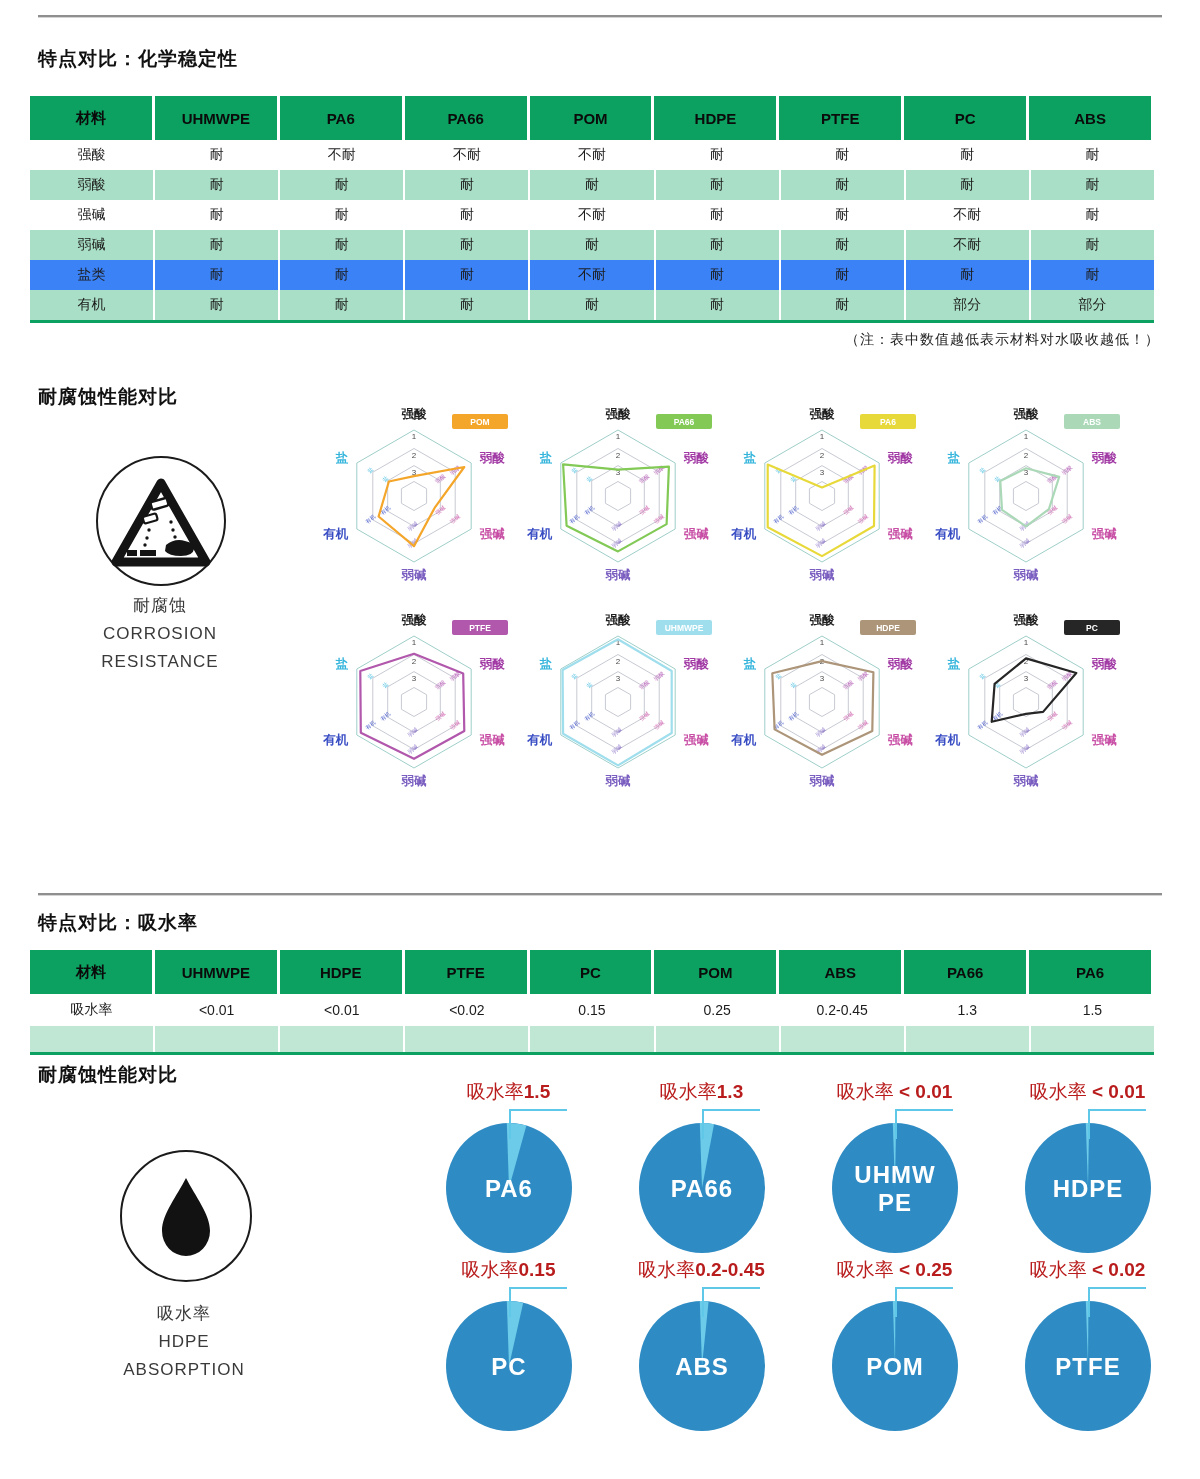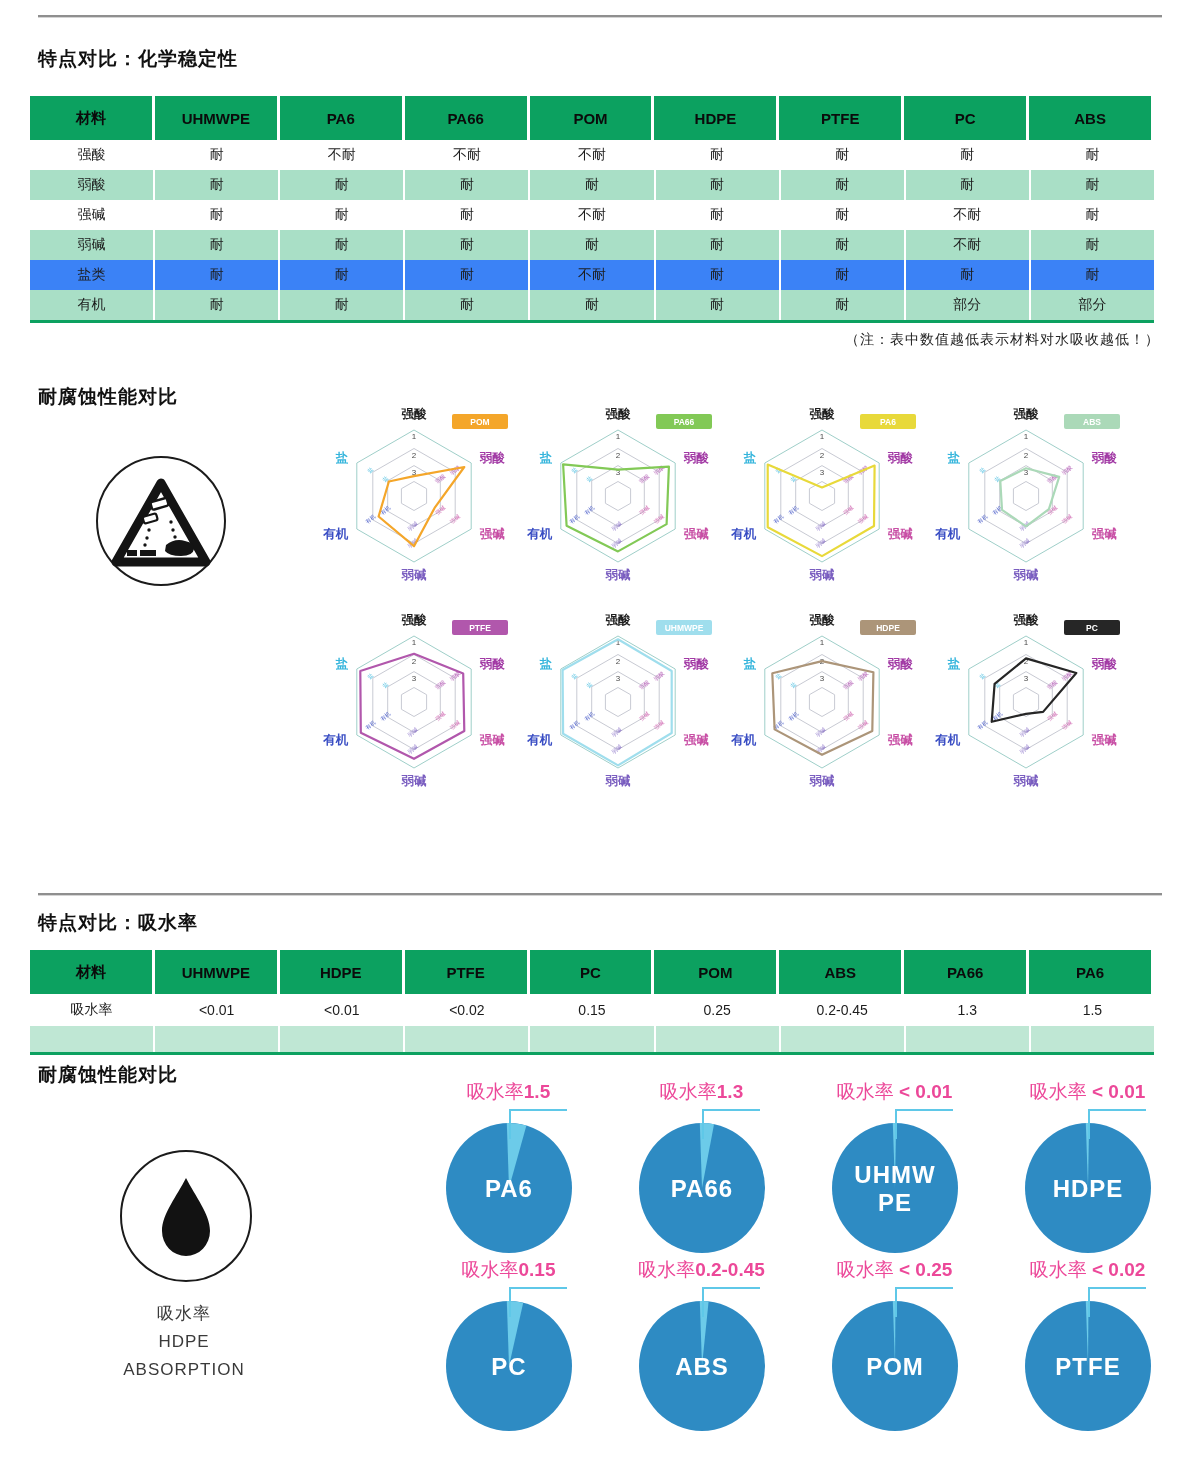--- a/index.html
+++ b/index.html
@@ -136,6 +136,11 @@
       <rect x="31" y="77" width="16" height="6" fill="#141414"></rect>
     </svg>
   </div>
+  <div class="badge-caption" style="left:60px;top:592px;width:200px">
+    <div>耐腐蚀</div>
+    <div>CORROSION</div>
+    <div>RESISTANCE</div>
+  </div>
 
   <div class="radars" id="radars">
       <div class="radar-cell">

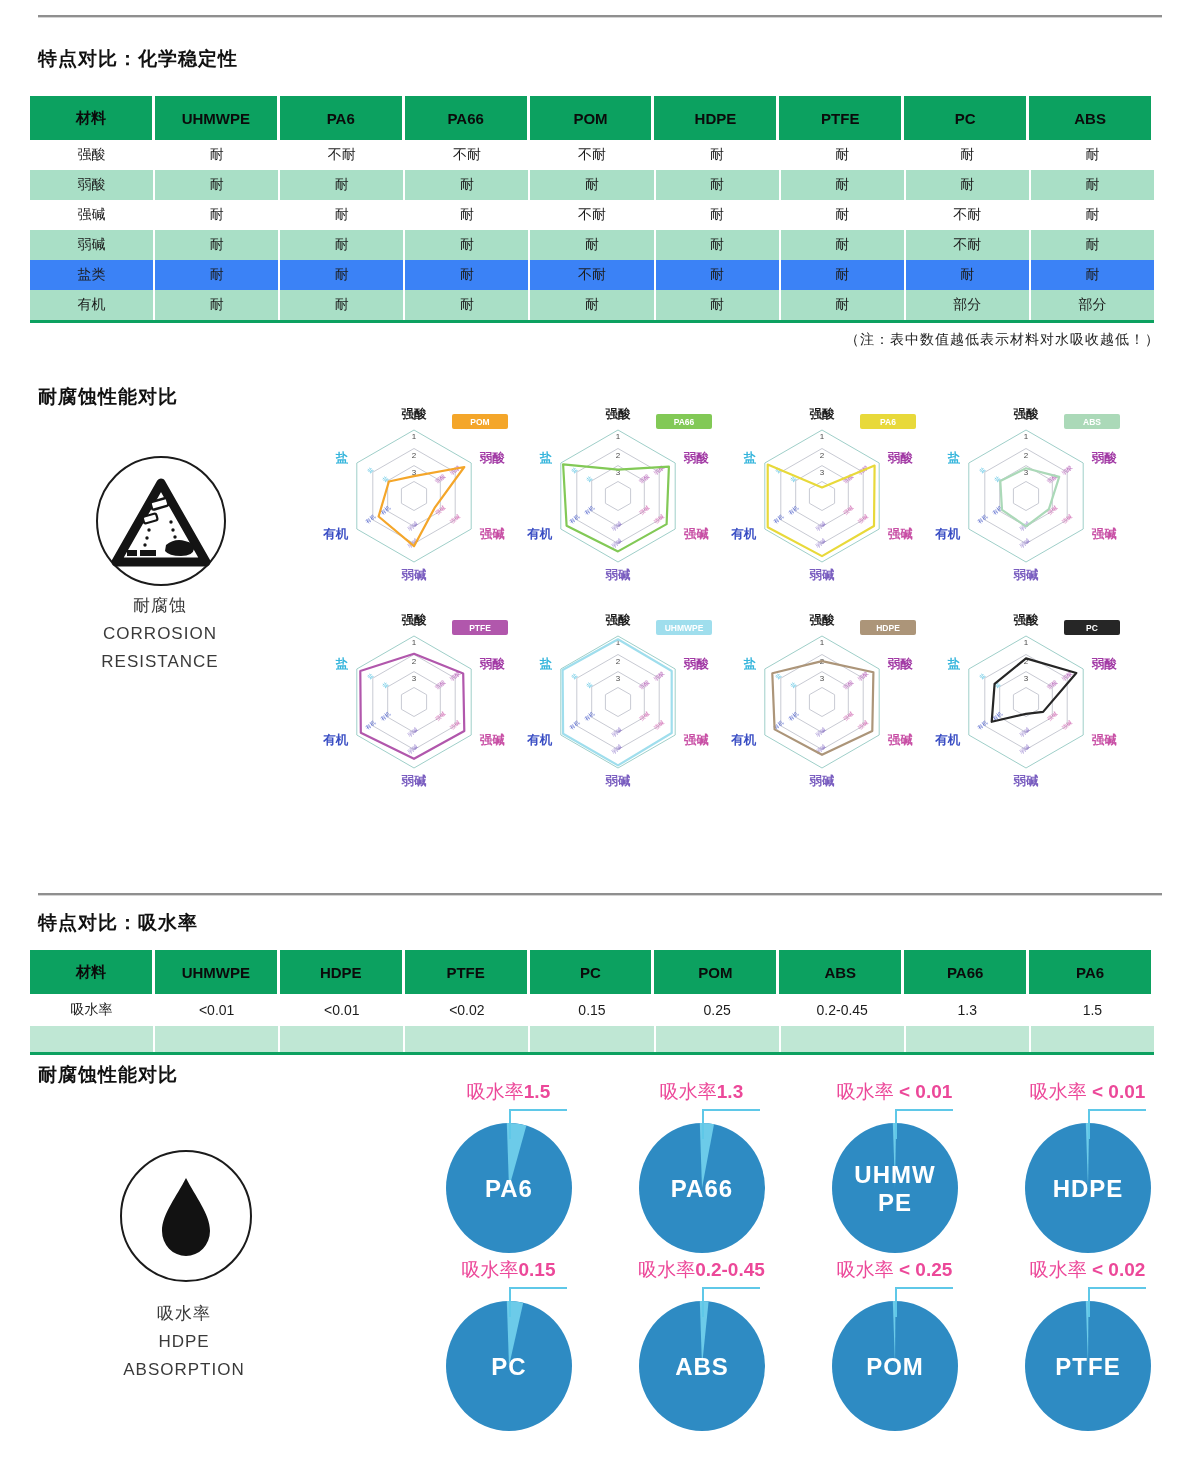--- a/index.html
+++ b/index.html
@@ -21,7 +21,7 @@
   .radar-cell{width:204px;height:206px;}
   .pies{position:absolute;left:412px;top:1080px;width:772px;display:flex;flex-wrap:wrap;}
   .pie-cell{width:193px;height:178px;text-align:center;}
-  .pie-label{font-size:19px;color:#ec4899;height:24px;line-height:24px;}
+  .pie-label{font-size:19px;color:#b91c1c;height:24px;line-height:24px;}
   .pie-label b{font-weight:bold;}
   .pie-cell svg{display:block;margin:0 auto;}
   svg{display:block;}

